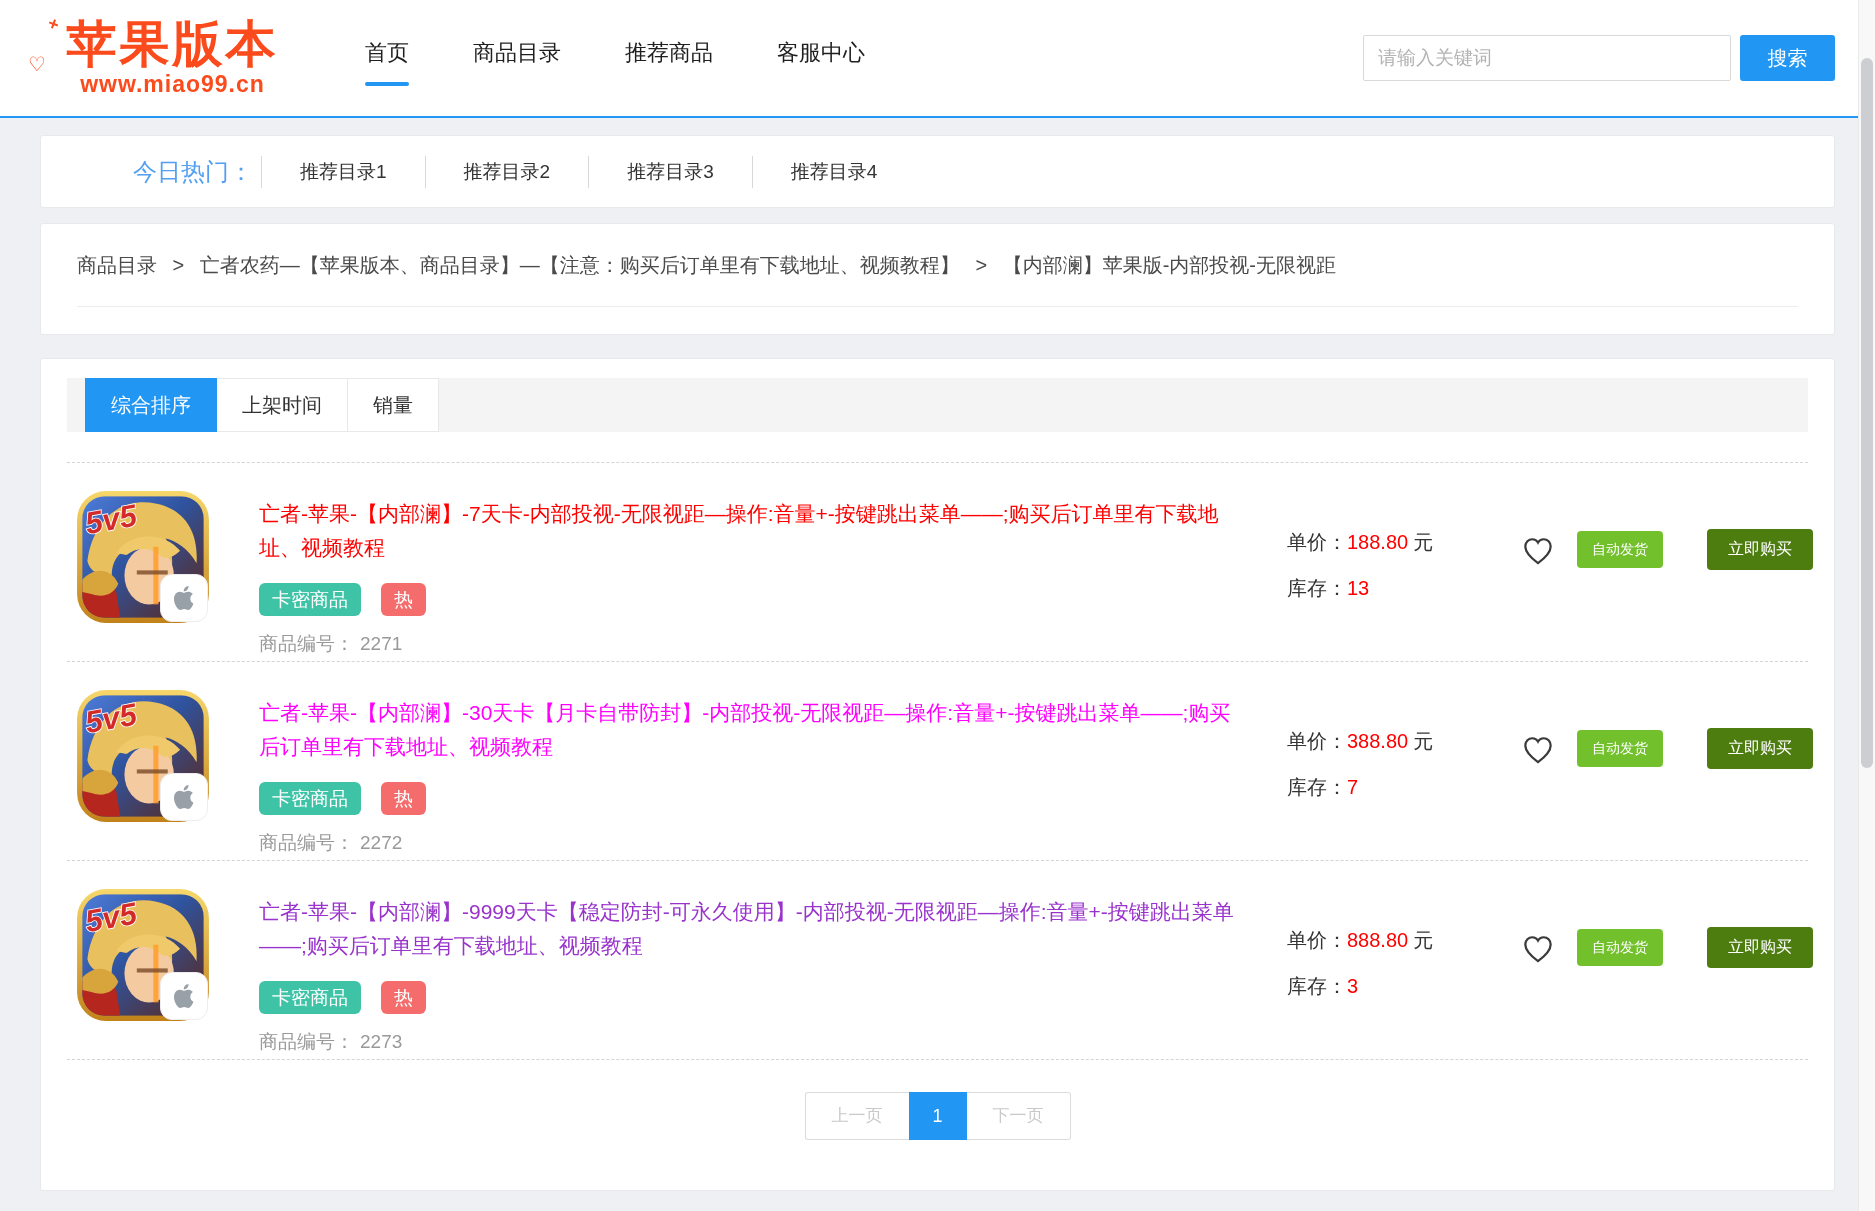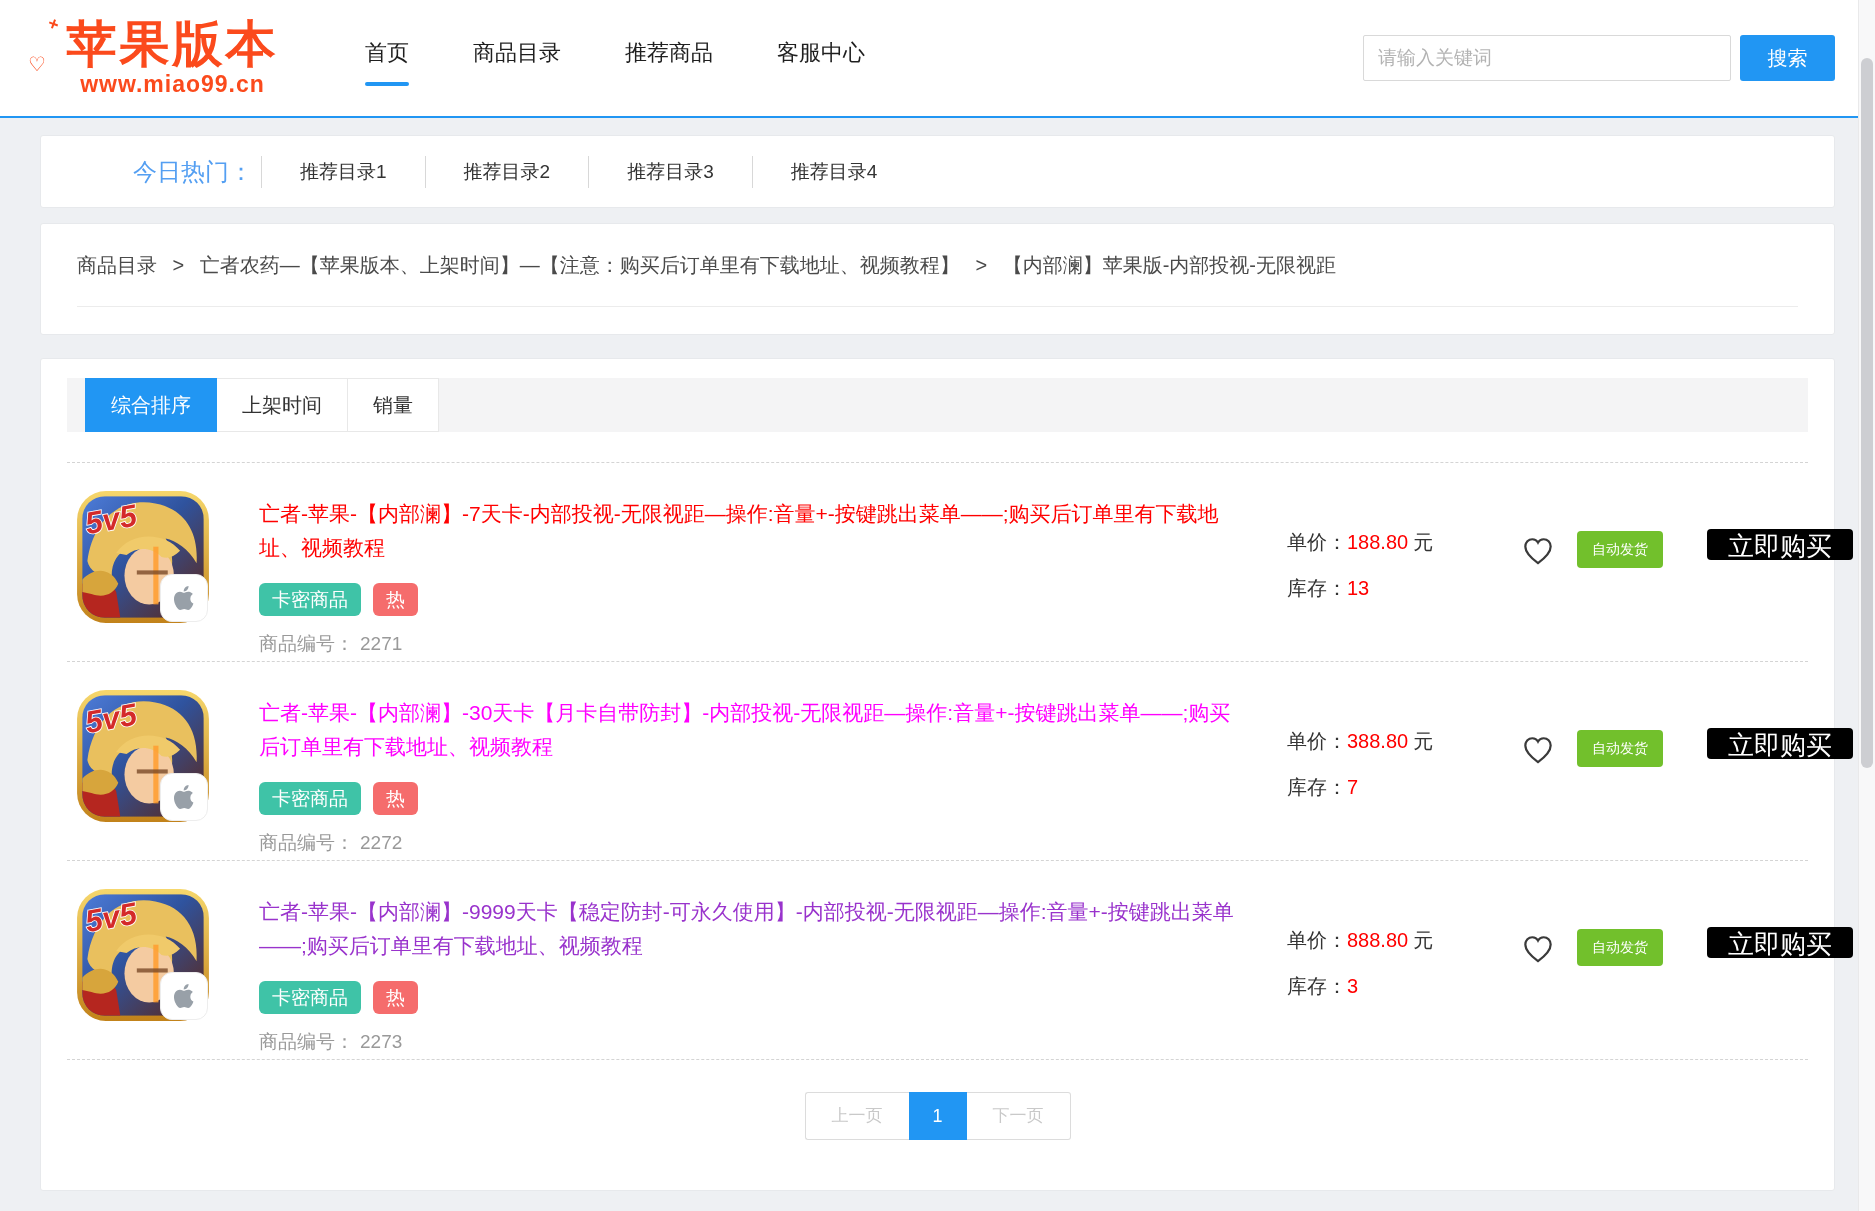--- a/index.html
+++ b/index.html
@@ -213,7 +213,7 @@
     <div class="breadcrumb">
       <span class="crumb">商品目录</span>
       <span class="crumb-sep">&gt;</span>
-      <span class="crumb">亡者农药—【苹果版本、上架时间】—【注意：购买后订单里有下载地址、视频教程】</span>
+      <span class="crumb">亡者农药—【苹果版本、商品目录】—【注意：购买后订单里有下载地址、视频教程】</span>
       <span class="crumb-sep">&gt;</span>
       <span class="crumb">【内部澜】苹果版-内部投视-无限视距</span>
     </div>

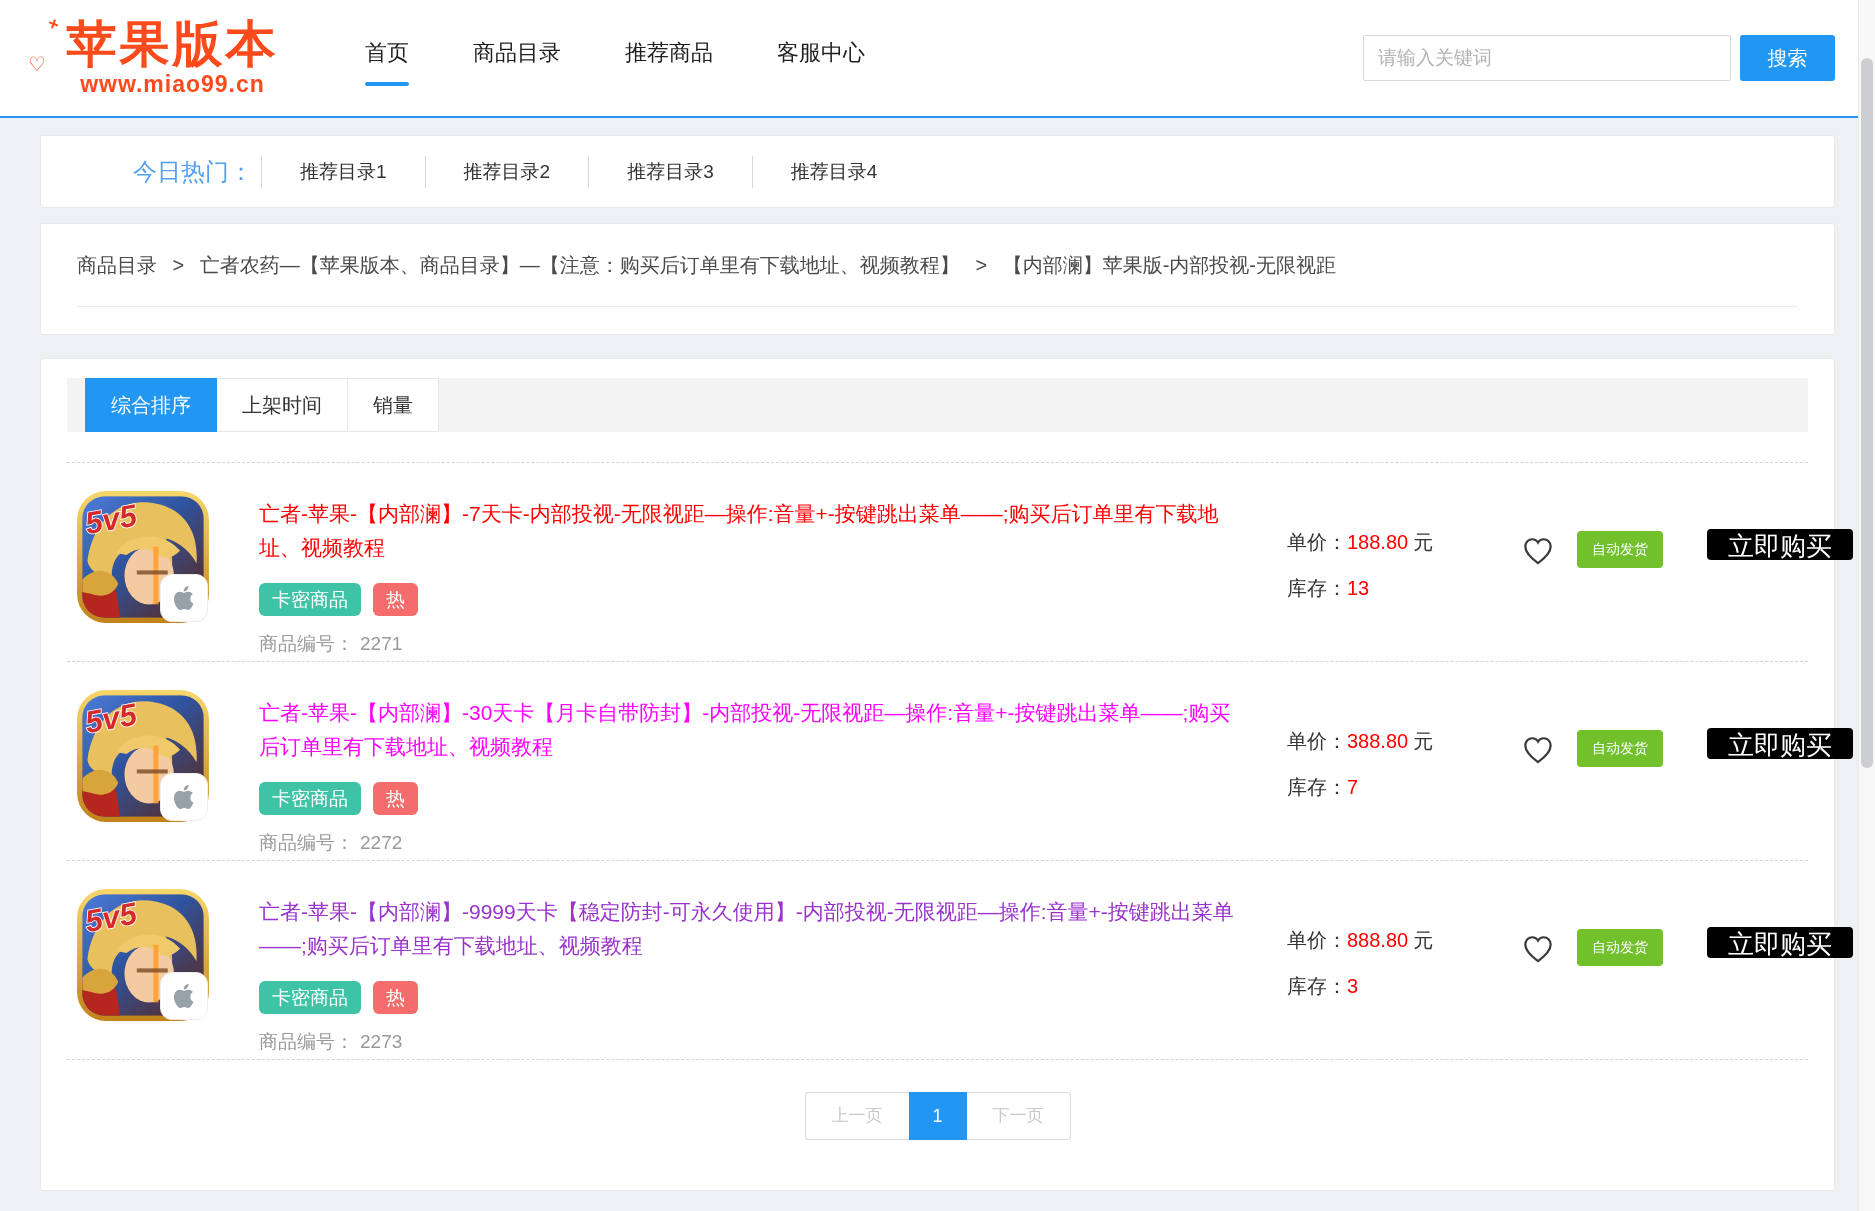--- a/index.html
+++ b/index.html
@@ -102,7 +102,7 @@
 
   .btn { border:none; border-radius:4px; color:#fff; cursor:pointer; font-family:"Liberation Sans", sans-serif; white-space:nowrap; }
   .btn-green { background:#72c02c; height:37px; padding:0 15px; font-size:14px; margin-top:42px; align-self:flex-start; }
-  .btn-blue  { background:#000000; height:31px; padding:0 21px; font-size:26px; margin-top:40px; margin-left:44px; align-self:flex-start; }
+  .btn-blue  { background:#4d7c0f; height:41px; padding:0 21px; font-size:16px; margin-top:40px; margin-left:44px; align-self:flex-start; }
 
   
   .pagination { margin-top:32px; display:flex; justify-content:center; }

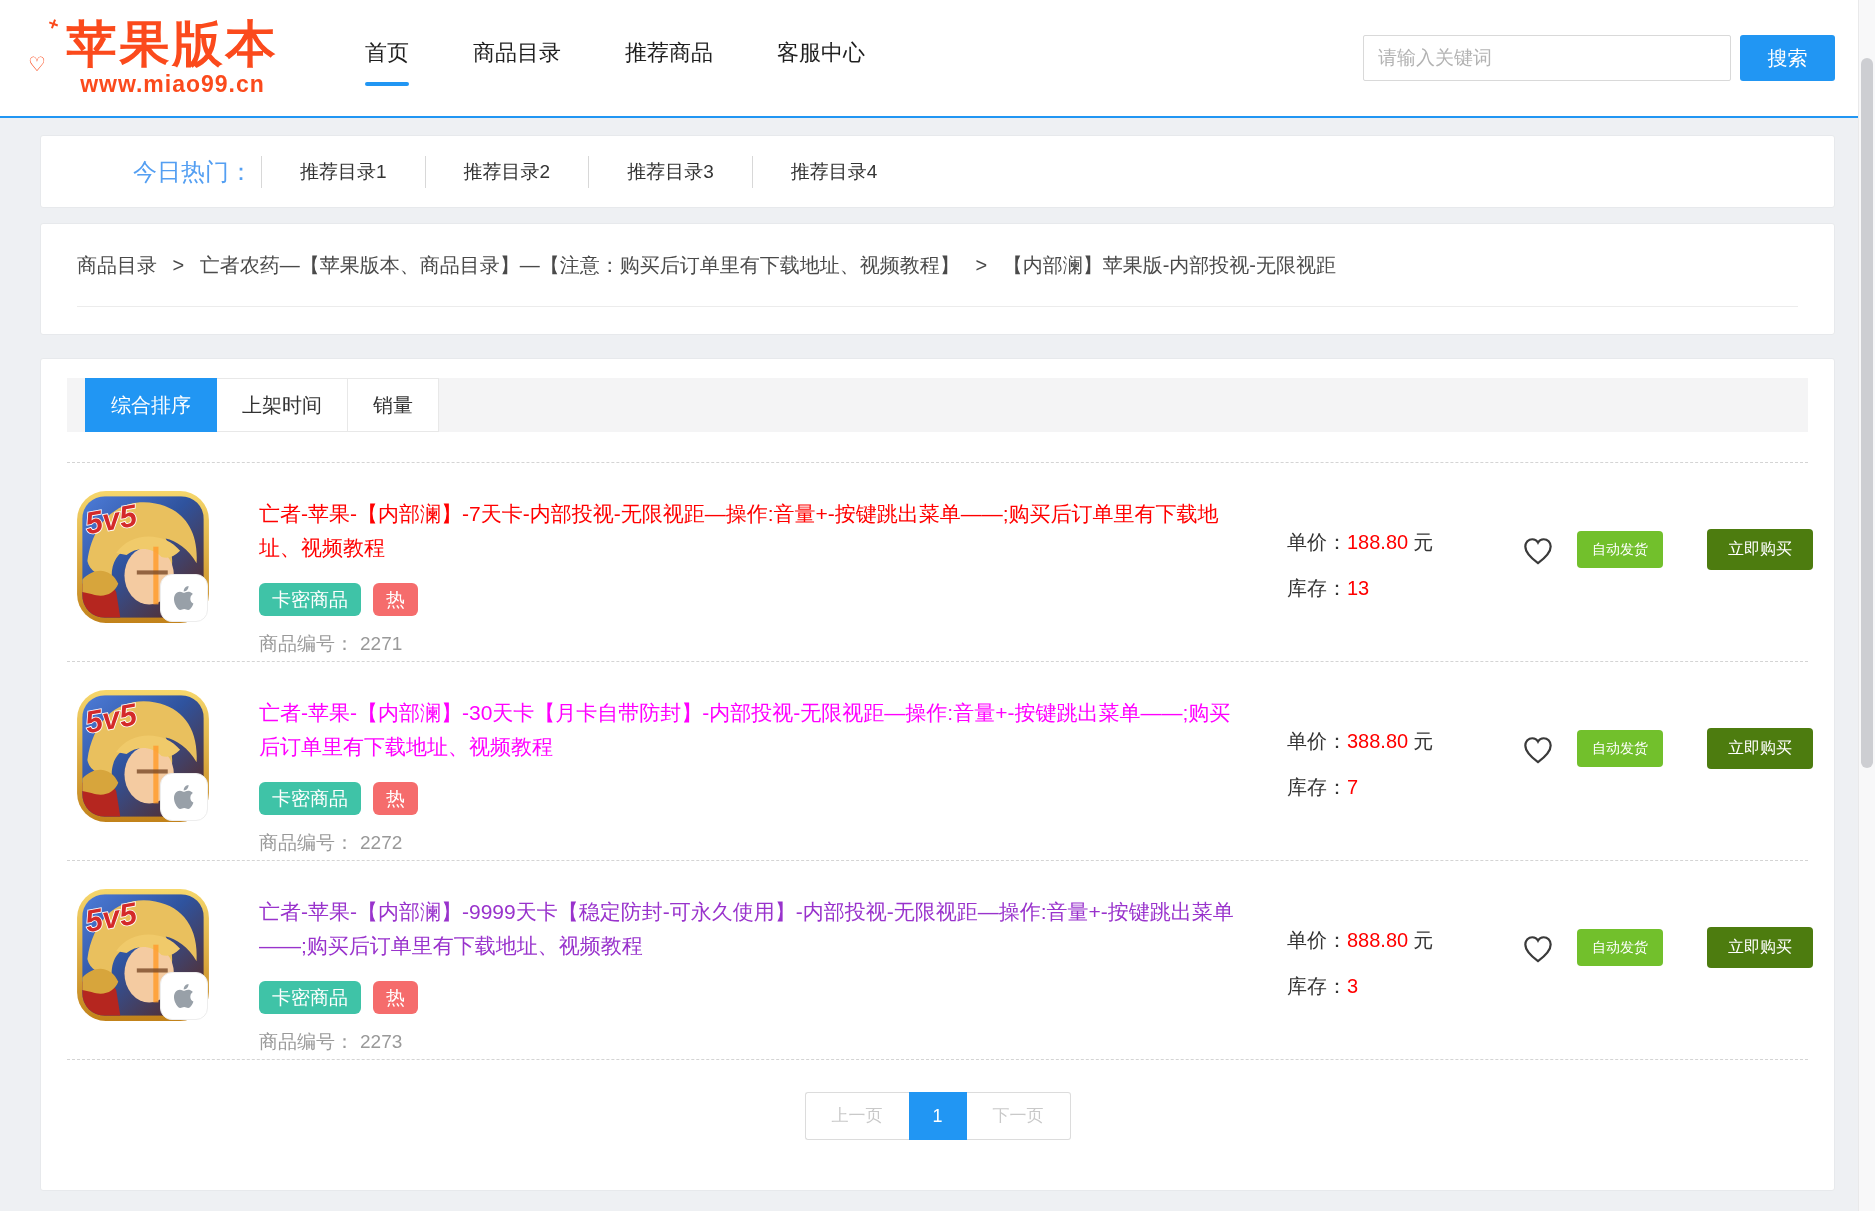--- a/index.html
+++ b/index.html
@@ -86,7 +86,7 @@
 
   .info { width:990px; flex:none; margin-left:48px; padding-top:8px; }
   .p-title { font-size:21px; line-height:34px; word-break:break-all; cursor:pointer; }
-  .tags { margin-top:18px; display:flex; gap:12px; align-items:center; }
+  .tags { margin-top:18px; display:flex; gap:20px; align-items:center; }
   .tag { color:#fff; font-size:19px; border-radius:6px; padding:7px 13px; line-height:1; }
   .tag-teal { background:#3fc3a7; }
   .tag-hot  { background:#f56c6c; }

